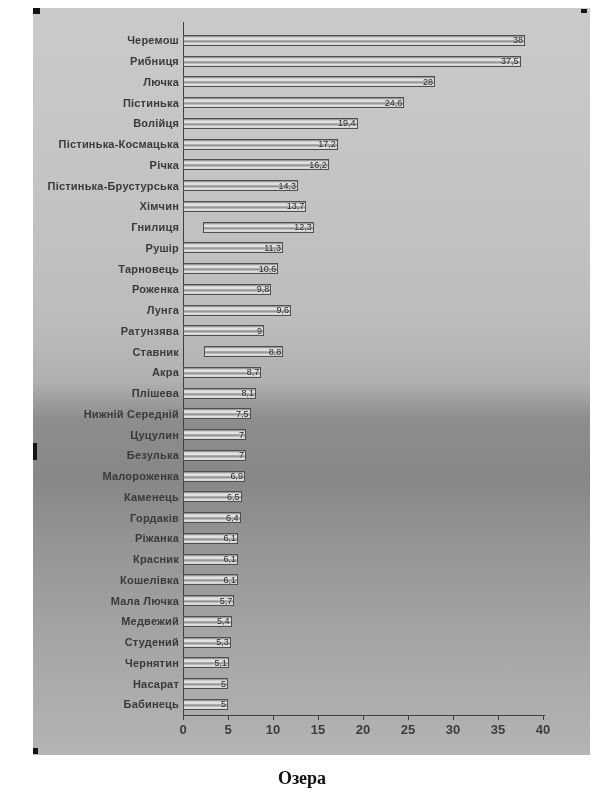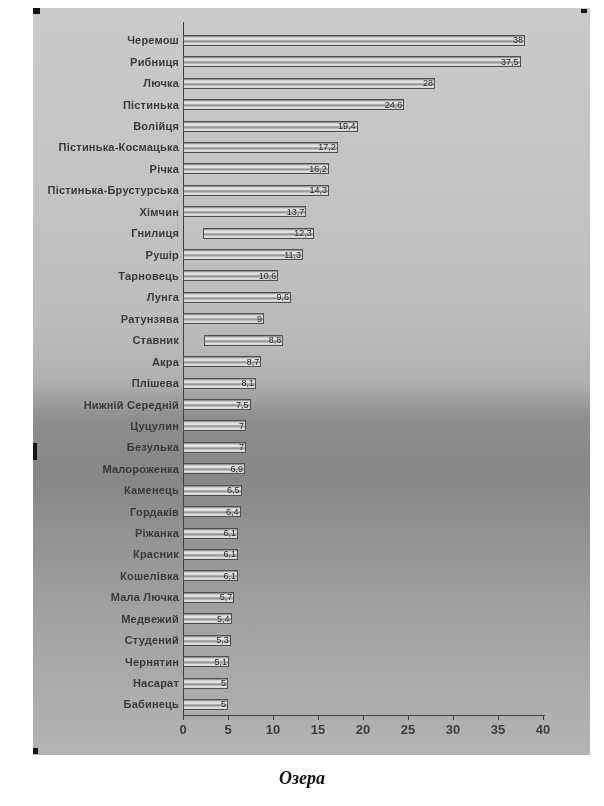--- a/index.html
+++ b/index.html
@@ -100,7 +100,7 @@
         <div class="row">
           <div class="cat">Пістинька-Брустурська</div>
           <div class="barzone">
-            <div class="bar" style="width: 146px; padding-left: 10px;">
+            <div class="bar" style="width: 115px; padding-left: 10px;">
               <span class="val">14,3</span>
             </div>
           </div>

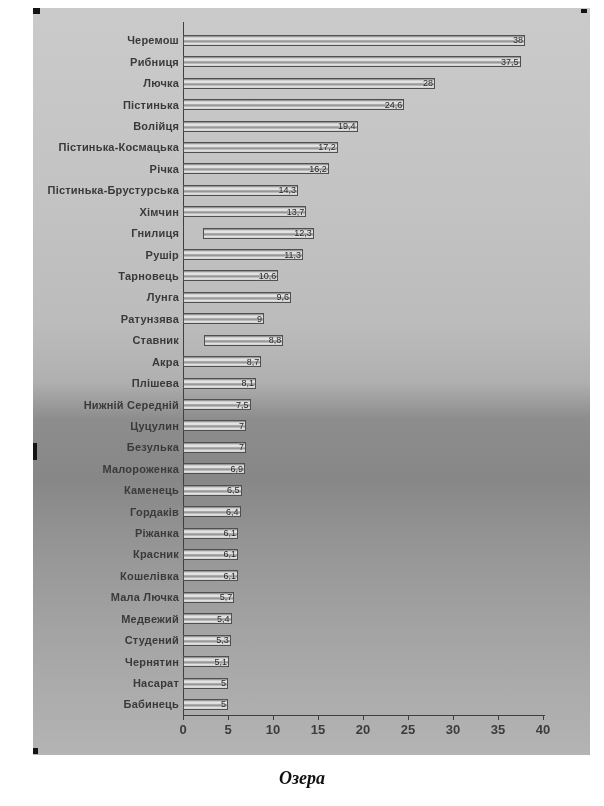--- a/index.html
+++ b/index.html
@@ -124,7 +124,7 @@
         <div class="row">
           <div class="cat">Рушір</div>
           <div class="barzone">
-            <div class="bar" style="width: 120px; padding-left: 12px;">
+            <div class="bar" style="width: 100px; padding-left: 12px;">
               <span class="val">11,3</span>
             </div>
           </div>

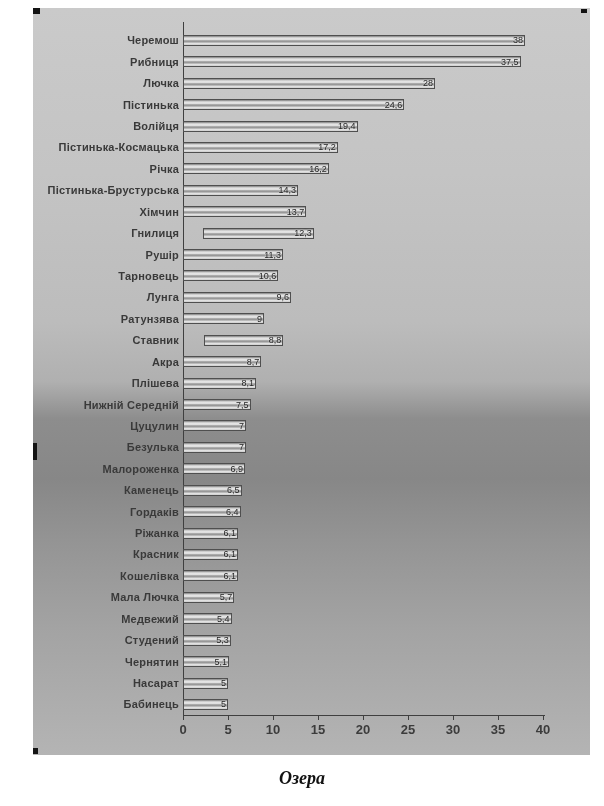--- a/index.html
+++ b/index.html
@@ -138,6 +138,14 @@
           </div>
         </div>
         <div class="row">
+          <div class="cat">Роженка</div>
+          <div class="barzone">
+            <div class="bar" style="width: 88.2px;">
+              <span class="val">9,8</span>
+            </div>
+          </div>
+        </div>
+        <div class="row">
           <div class="cat">Лунга</div>
           <div class="barzone">
             <div class="bar" style="width: 108px;">

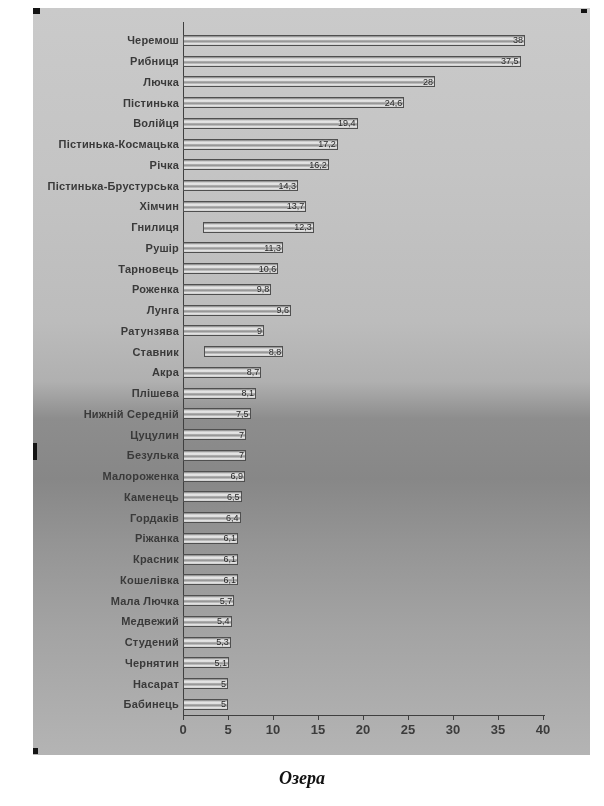--- a/index.html
+++ b/index.html
@@ -26,7 +26,7 @@
   .tick-label{position:absolute;top:714px;width:30px;text-align:center;font-size:13px;
               font-weight:700;color:#3c3c3c;}
   .caption{position:absolute;left:0;top:768px;width:604px;text-align:center;
-           font-family:"Liberation Serif",serif;font-weight:700;font-size:18px;color:#111;font-style:italic;}
+           font-family:"Liberation Serif",serif;font-weight:700;font-size:18px;color:#111;}
   .mark{position:absolute;background:#141414;}
   .m1{left:33px;top:8px;width:7px;height:6px;}
   .m2{left:581px;top:9px;width:6px;height:4px;}

